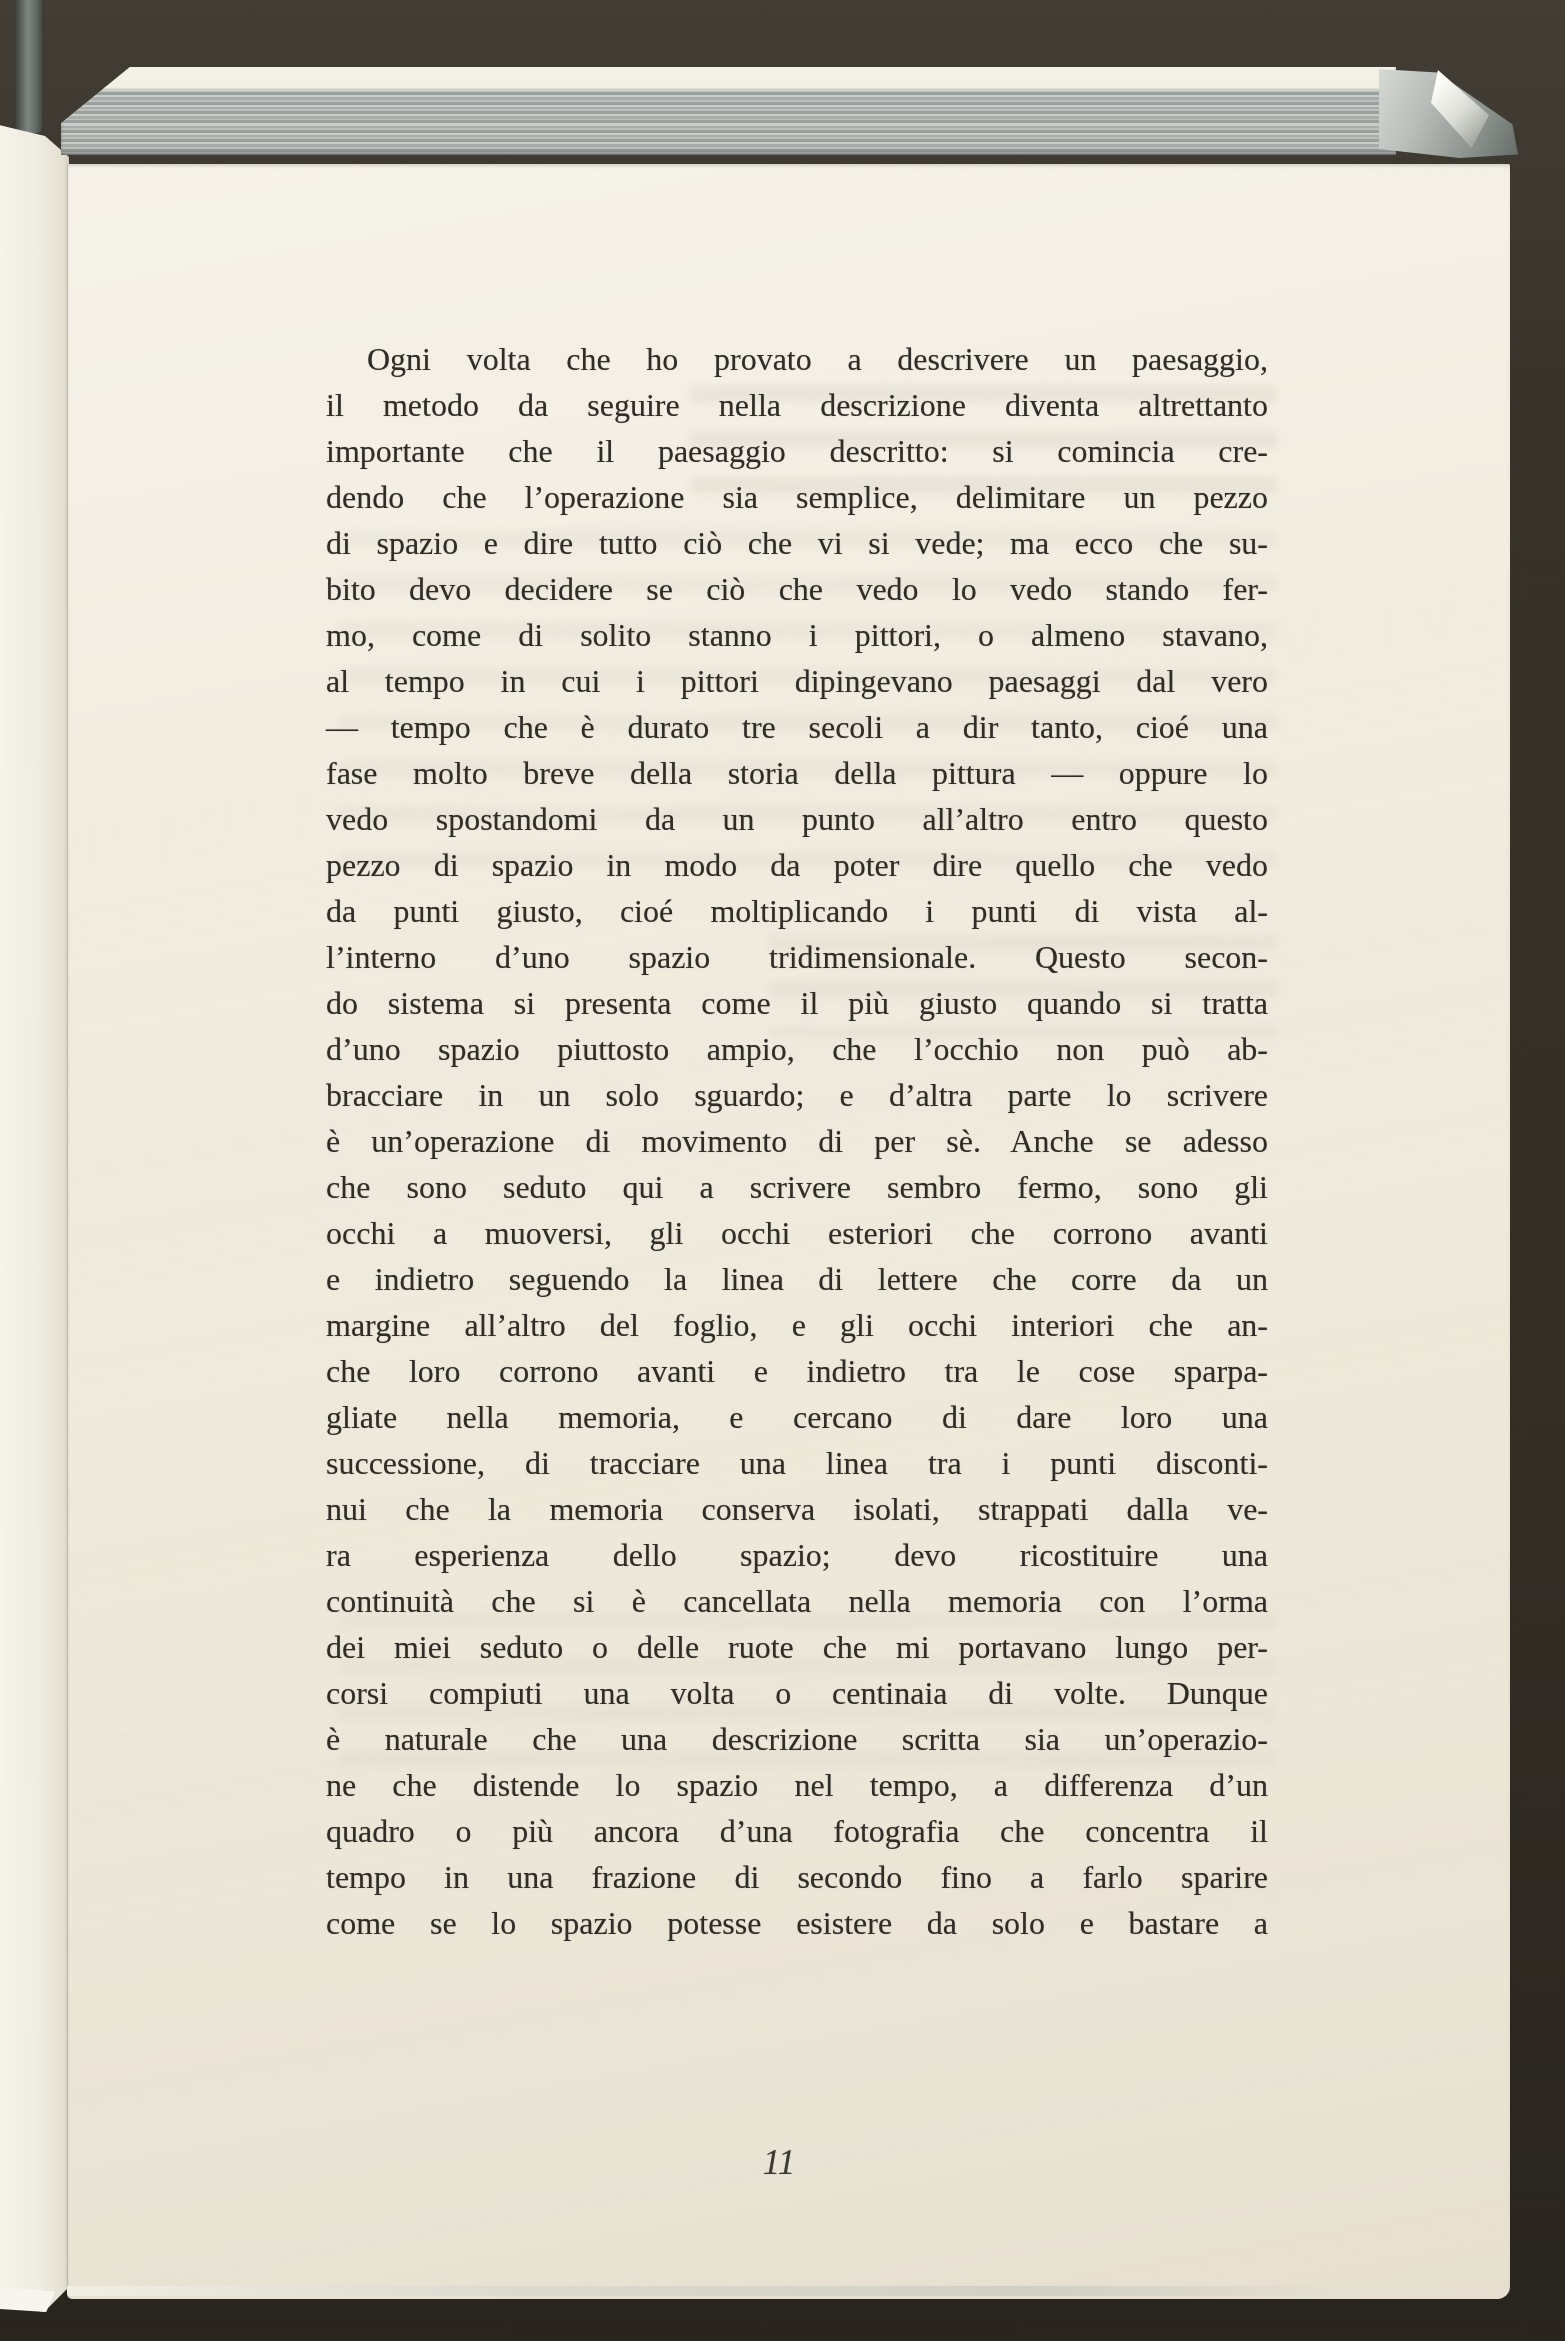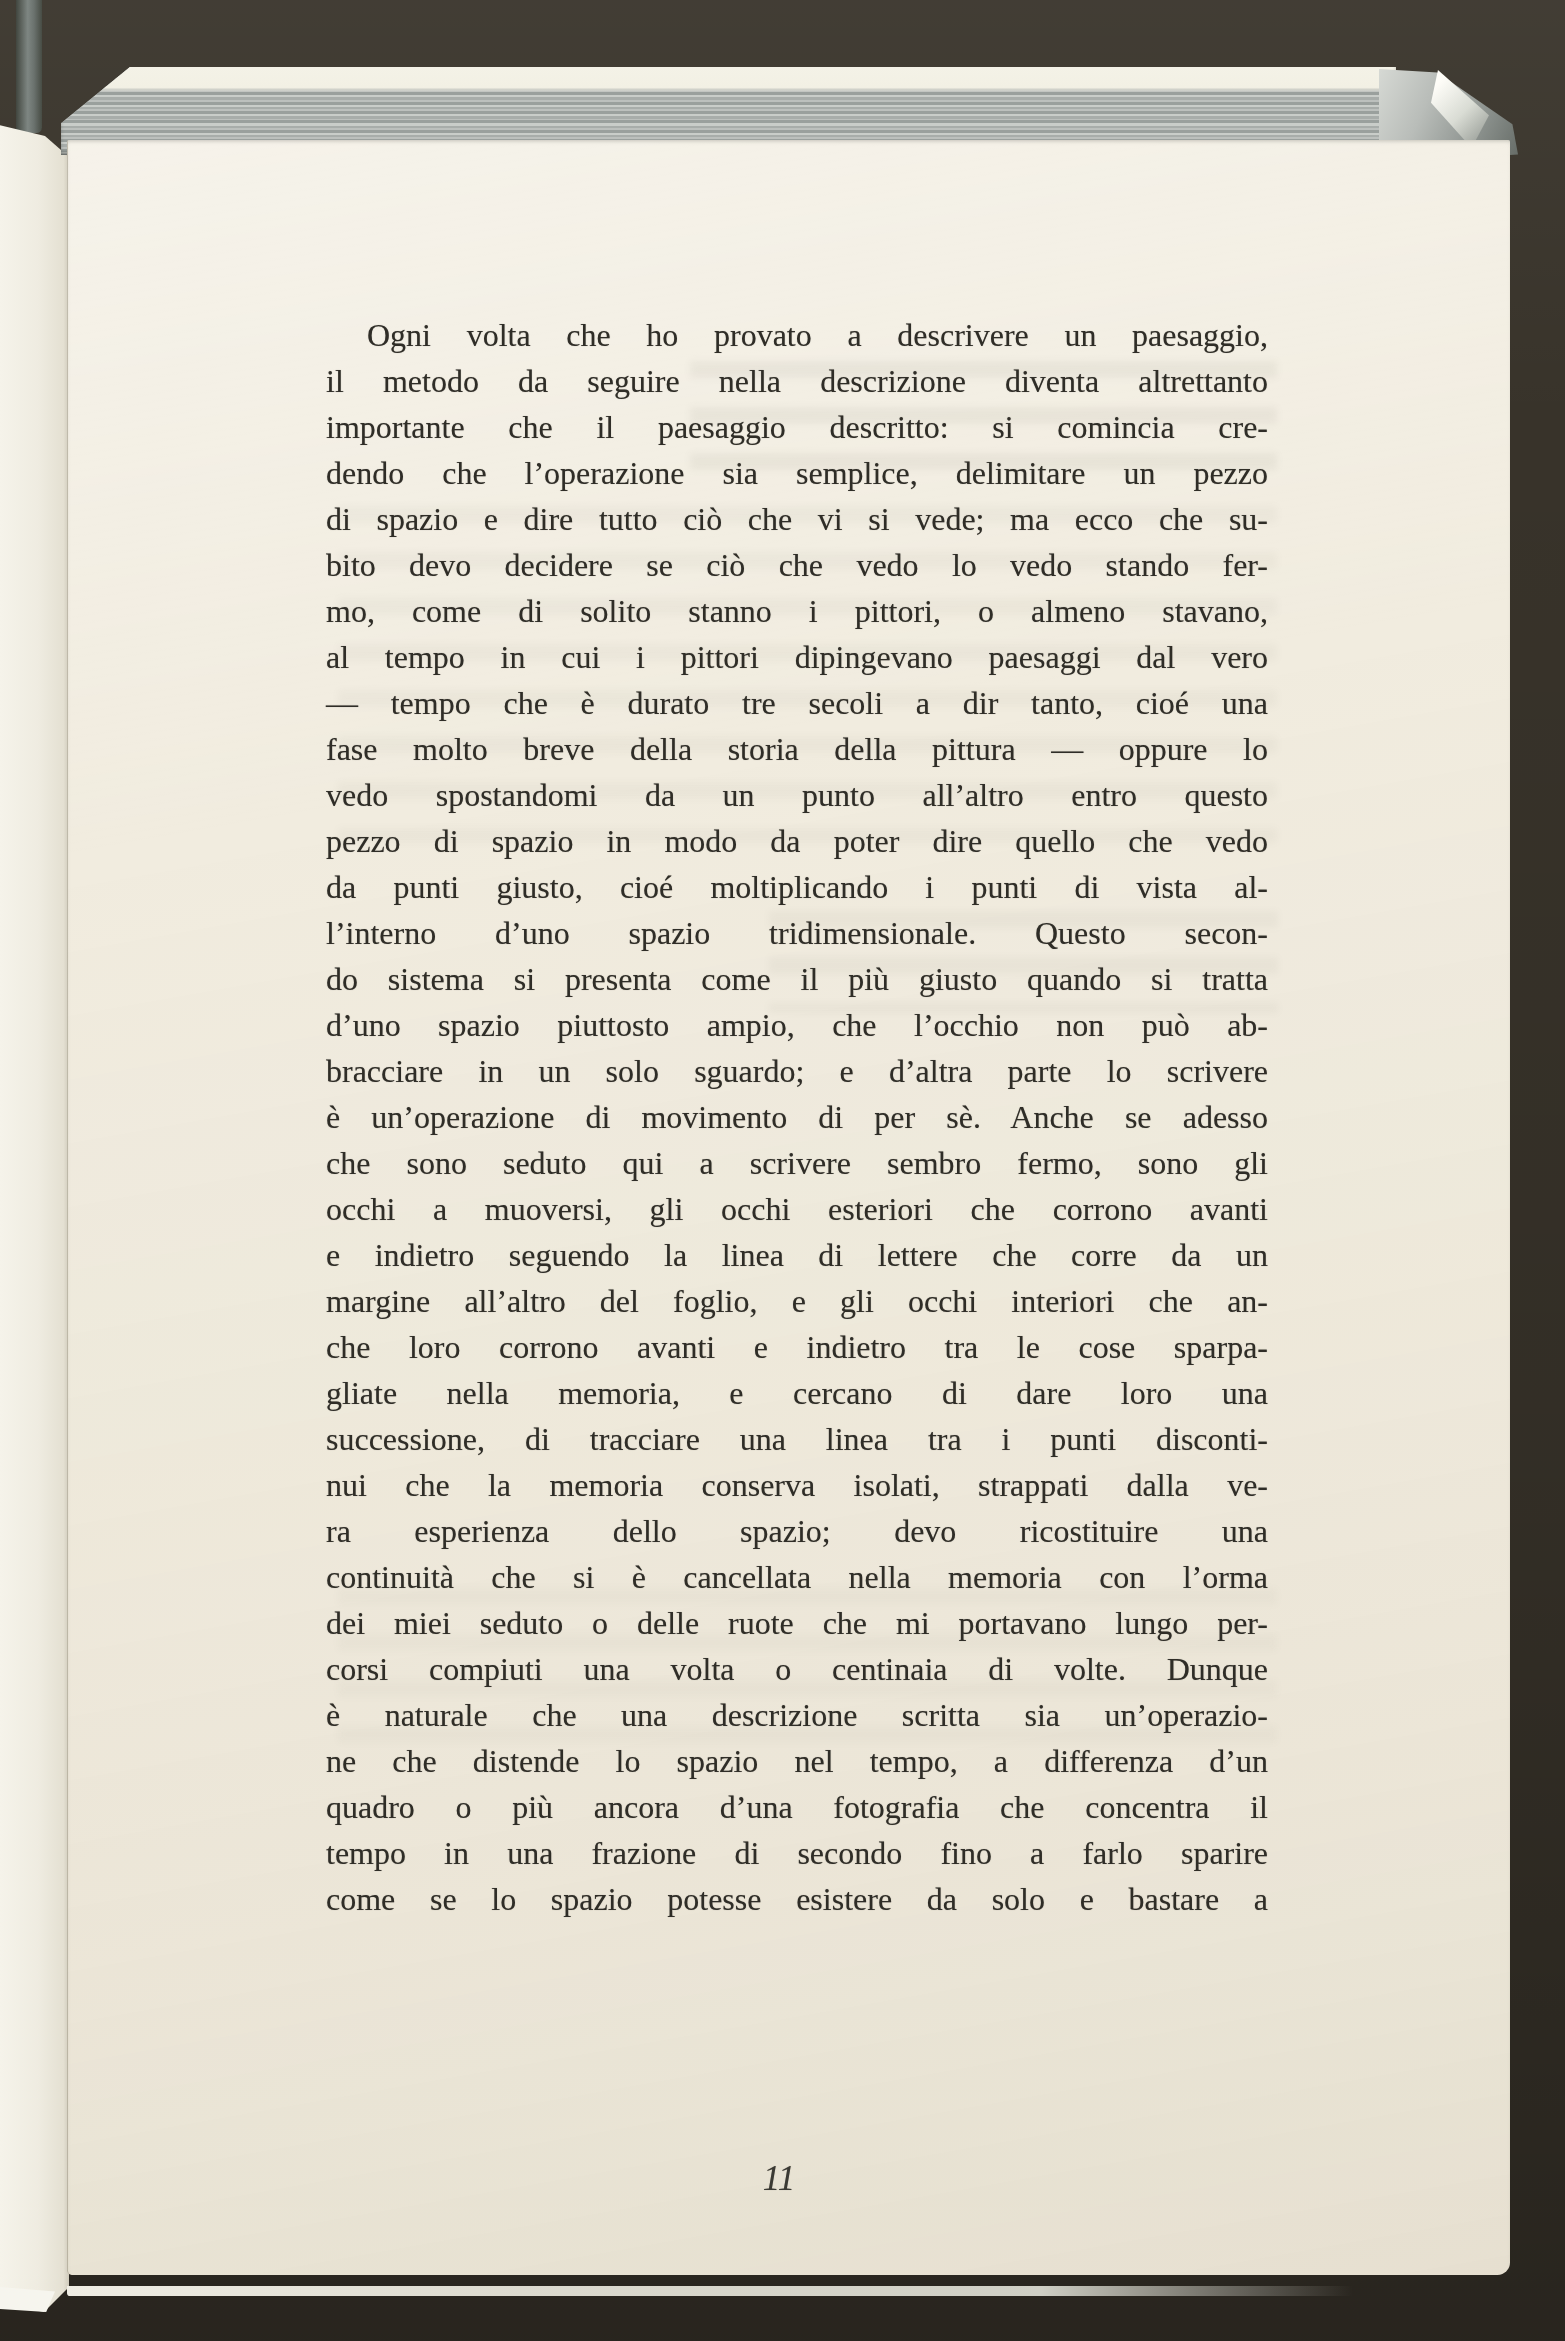--- a/index.html
+++ b/index.html
@@ -53,7 +53,7 @@
   }
   
   .page{
-    position:absolute;left:67px;top:140px;width:1442px;height:2135px;
+    position:absolute;left:67px;top:164px;width:1442px;height:2135px;
     background-color:var(--paper);
     background-image:linear-gradient(170deg, rgba(255,255,255,.35) 0%, rgba(255,255,255,0) 30%, rgba(160,145,110,.07) 78%, rgba(150,135,100,.12) 100%);
     border-left:0.8px solid rgba(150,144,126,.55);

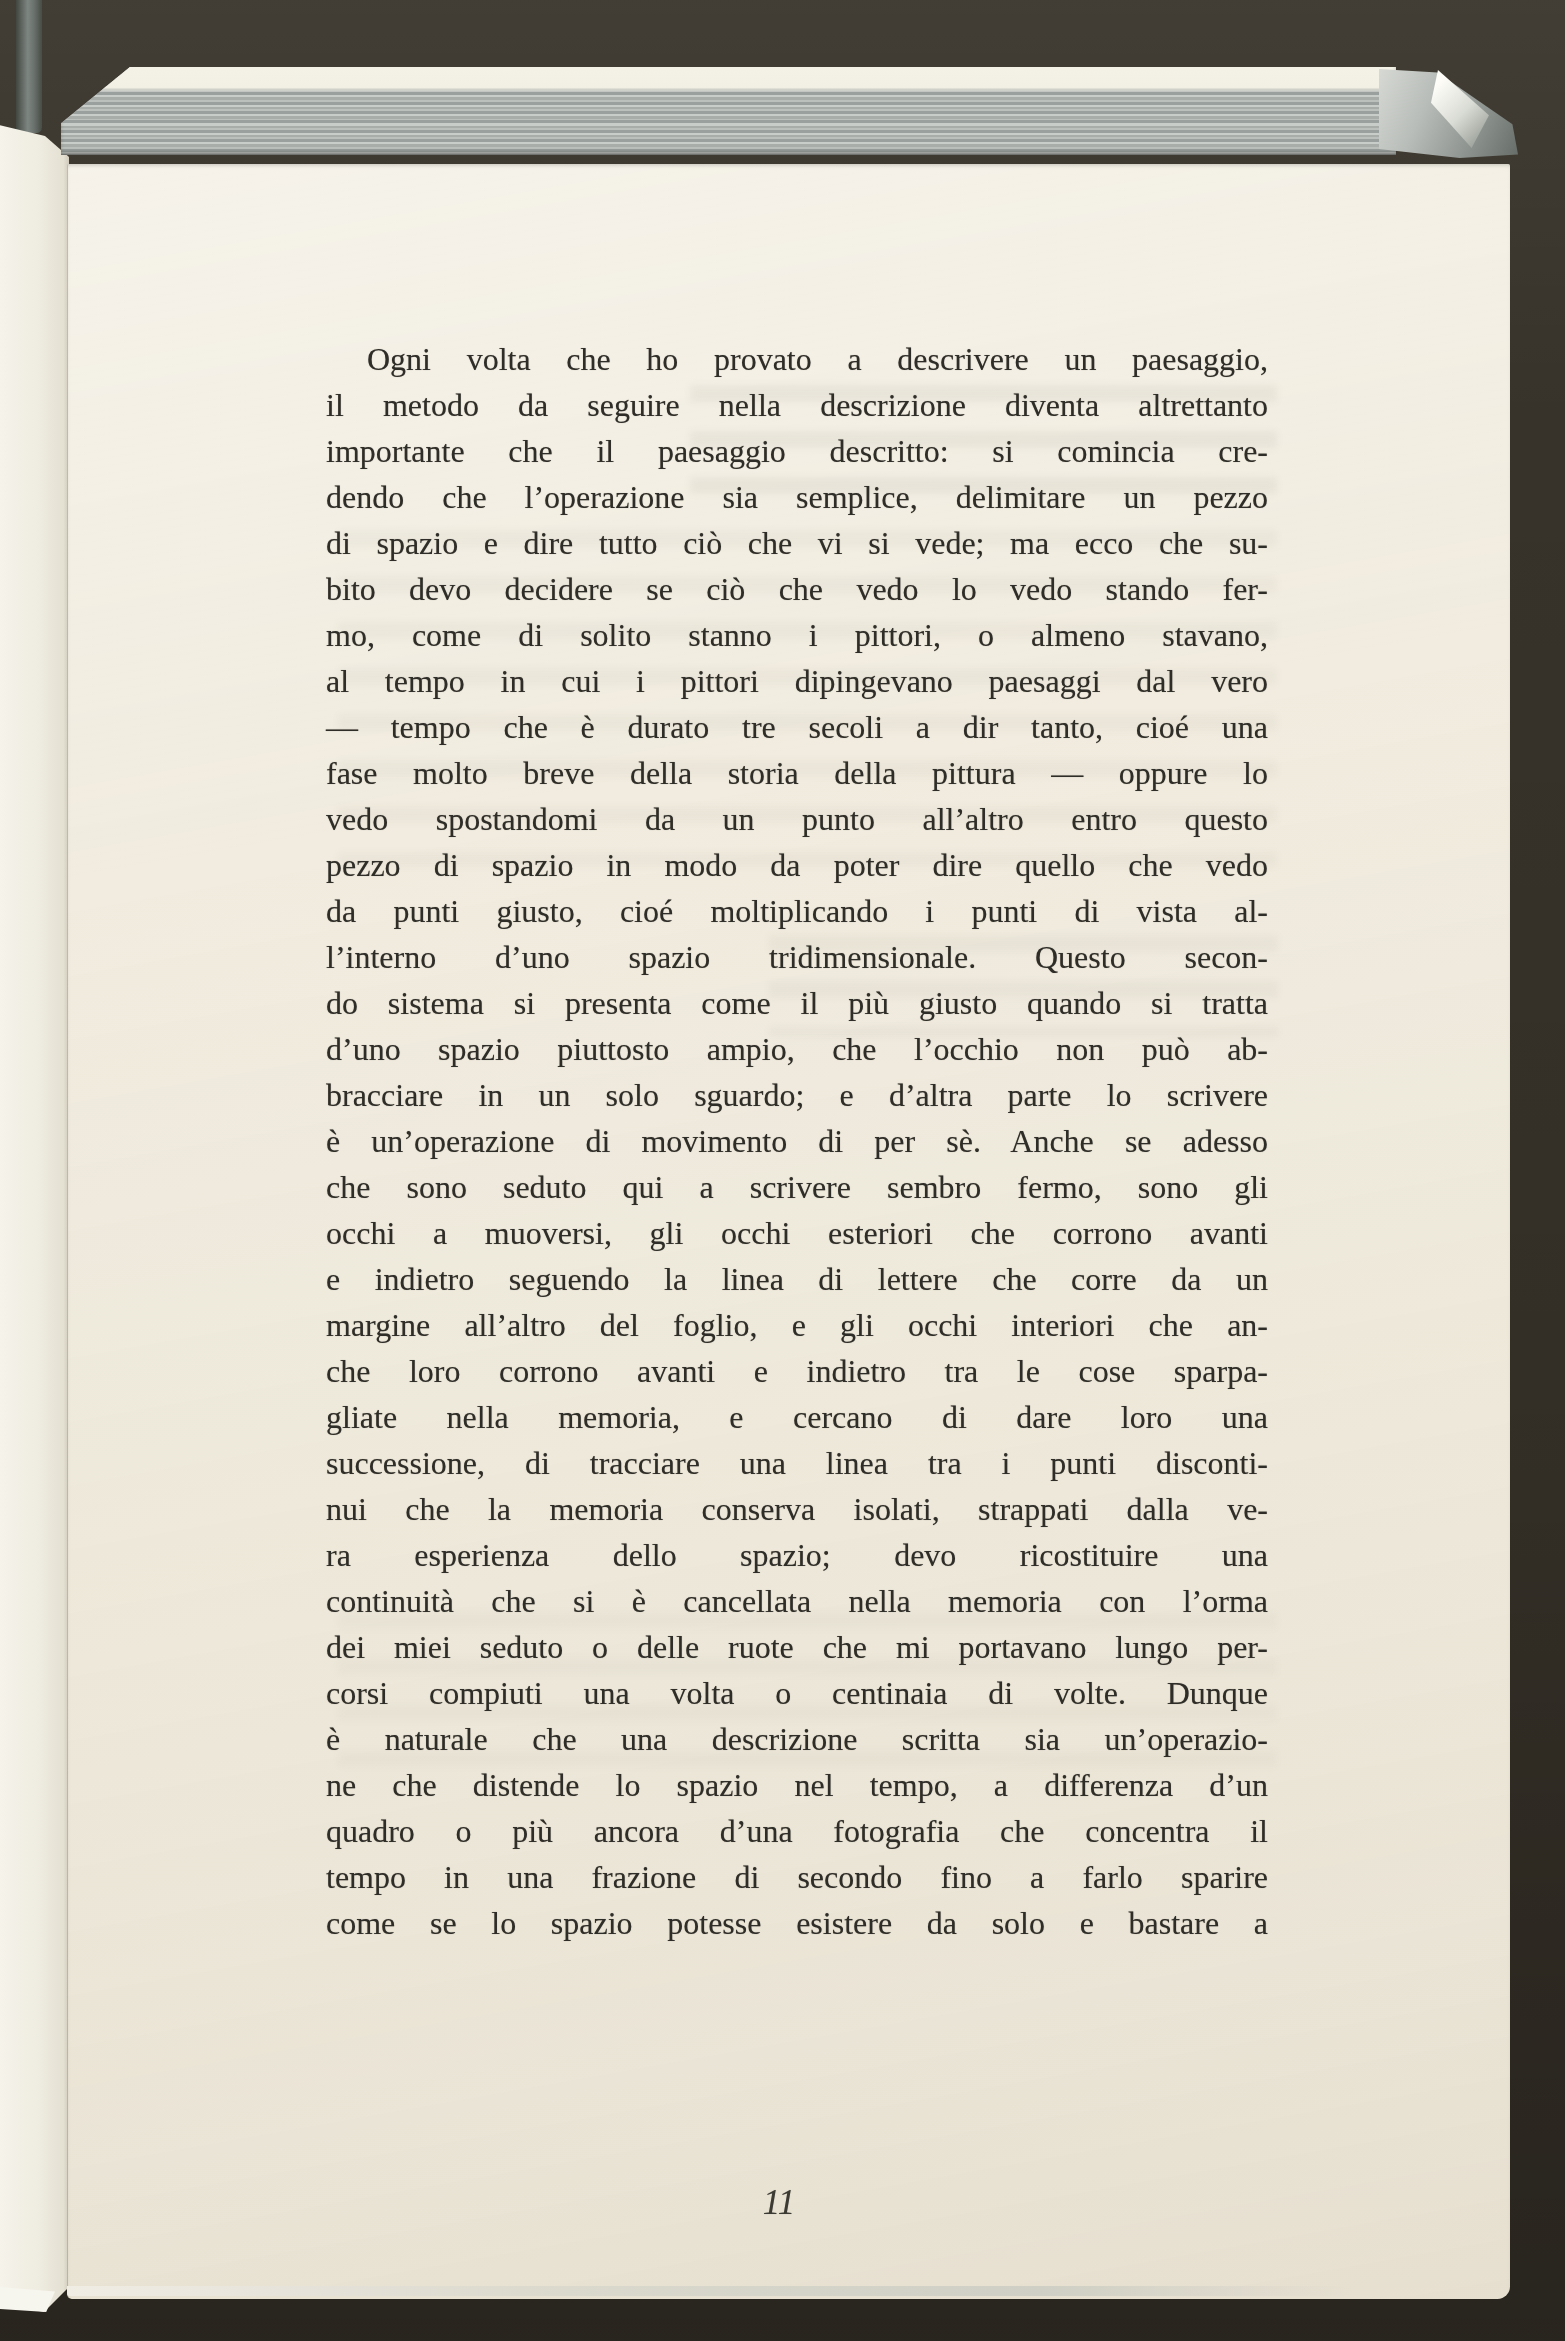--- a/index.html
+++ b/index.html
@@ -95,7 +95,6 @@
     font-size:35px;
     color:#3b3a33;
     text-shadow:0 0 0.8px rgba(59,58,51,.4);
-    margin-top:40px;
   }
   
   .bottom-edge{

